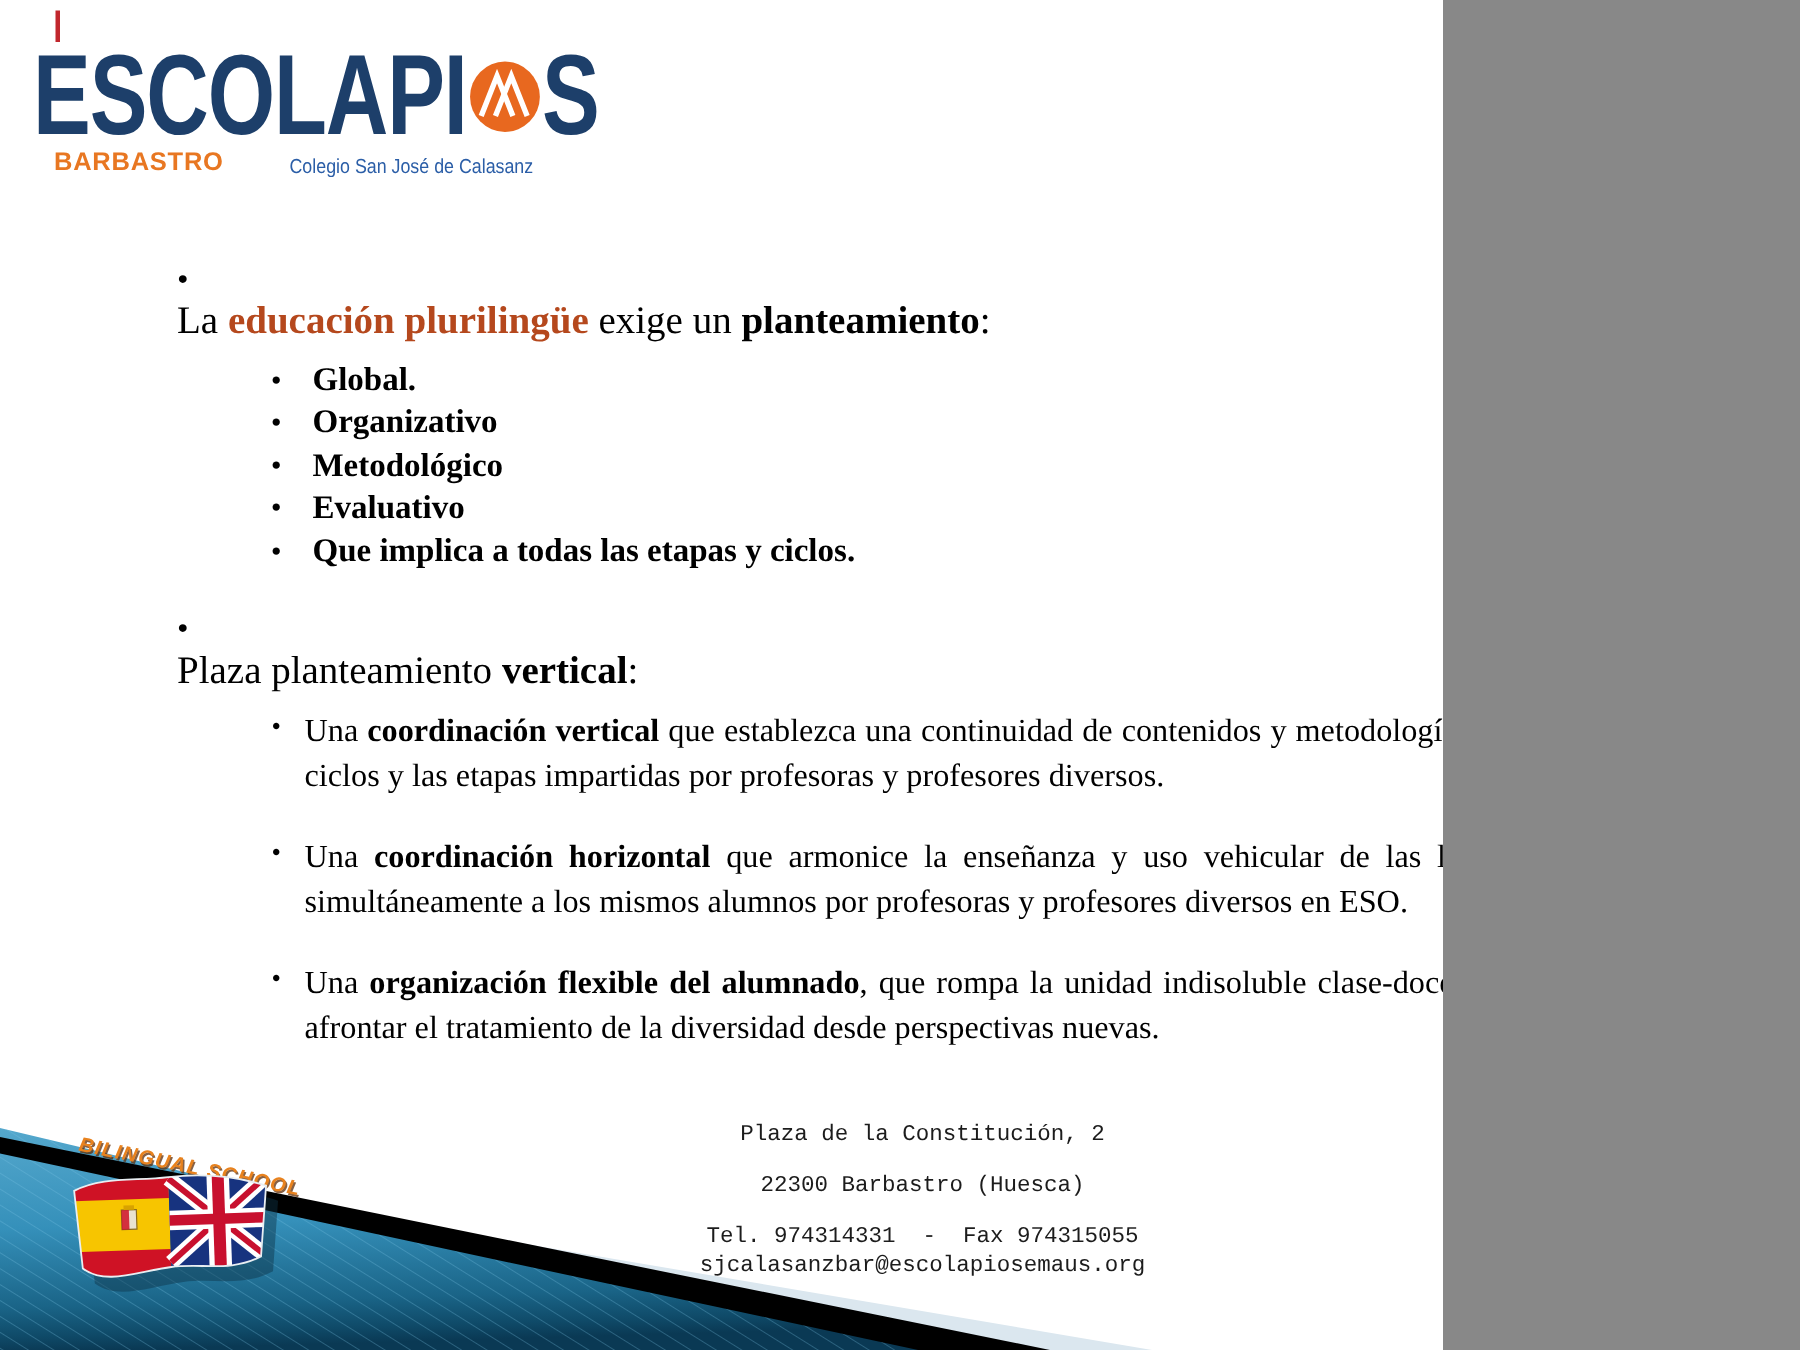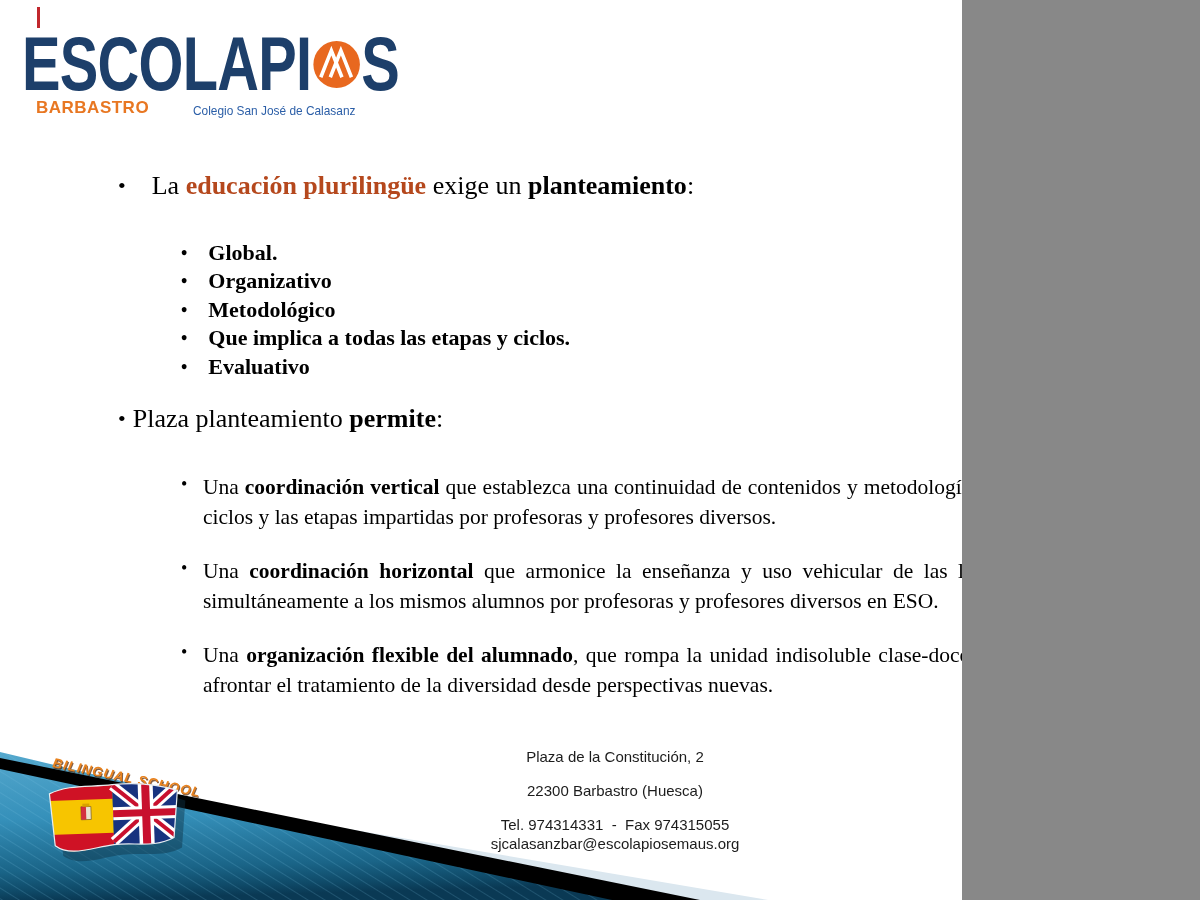--- a/index.html
+++ b/index.html
@@ -19,7 +19,7 @@
                font-size:13.5px;color:#2b5ea7;transform:scaleX(.88);transform-origin:left center;white-space:nowrap;}
 
   
-  .bullet-row{position:absolute;display:flex;align-items:flex-start;}
+  .bullet-row{position:absolute;display:flex;align-items:flex-start;flex-direction:column;}
   .dot{flex:0 0 auto;}
   .dot::before{content:"\2022";}
   .b1{left:118px;top:171px;width:1010px;font-size:26px;}

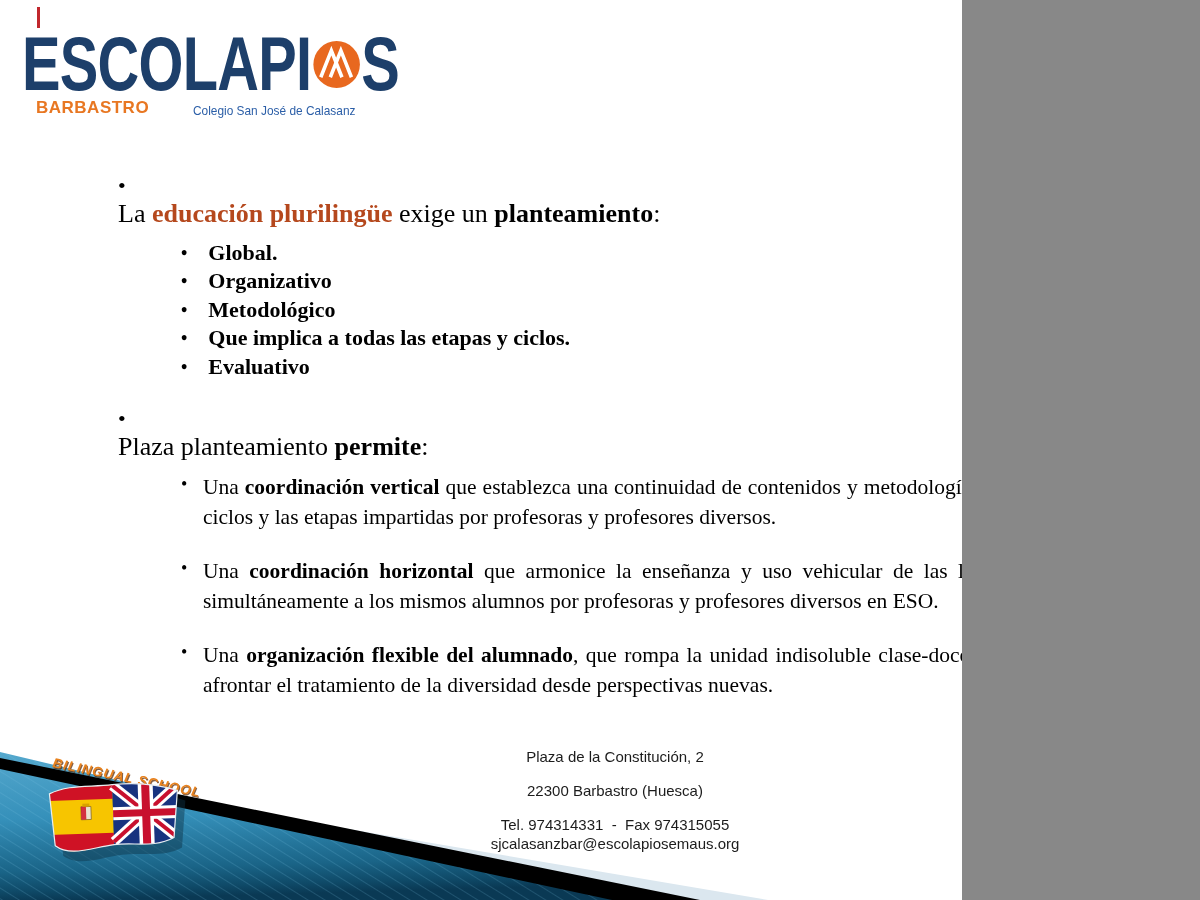--- a/index.html
+++ b/index.html
@@ -86,11 +86,11 @@
       </div>
     <div class="sub-item">
         <span class="dot"></span>
-        <span>Que implica a todas las etapas y ciclos.</span>
+        <span>Evaluativo</span>
       </div>
     <div class="sub-item">
         <span class="dot"></span>
-        <span>Evaluativo</span>
+        <span>Que implica a todas las etapas y ciclos.</span>
       </div>
   </div>
 

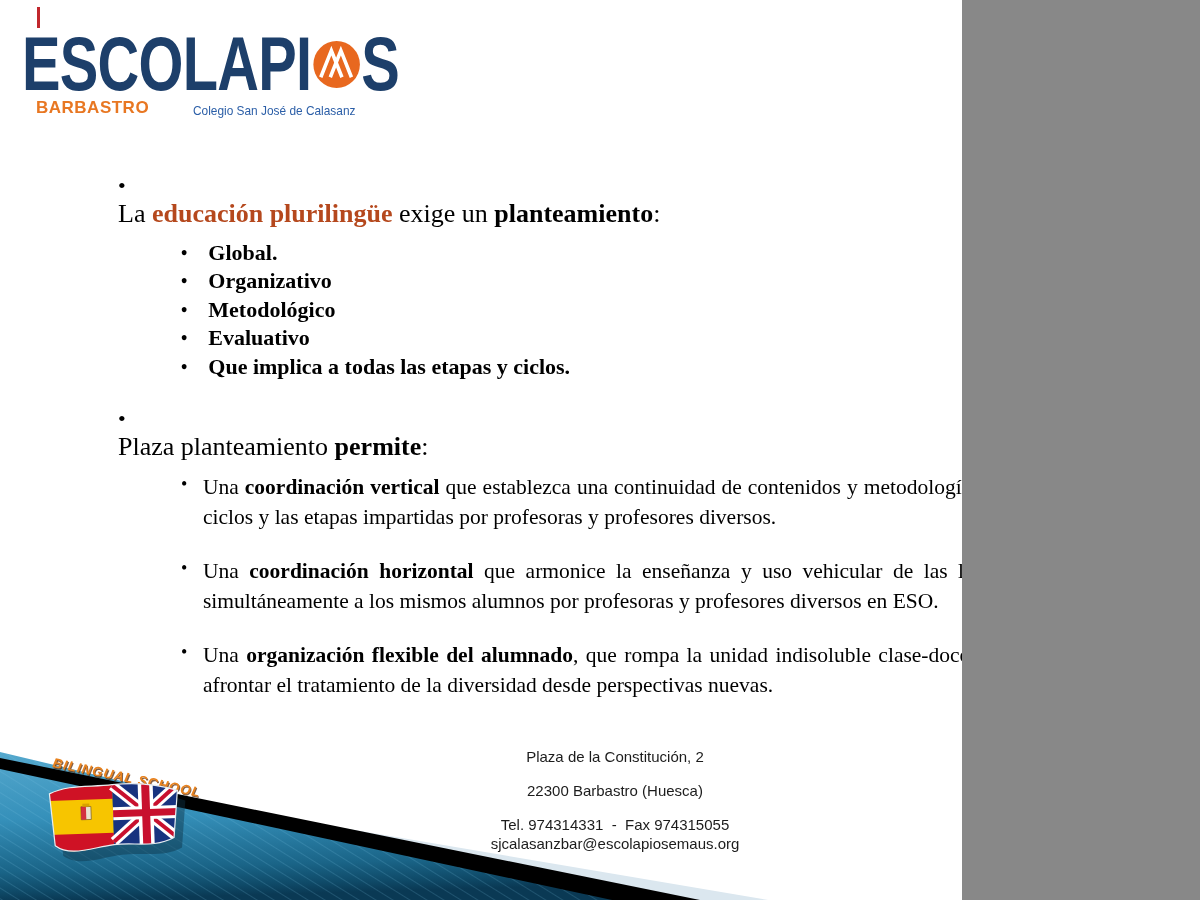--- a/index.html
+++ b/index.html
@@ -97,7 +97,7 @@
   <div class="bullet-row b2">
     <span class="dot"></span>
     <span>
-      <span>Plaza planteamiento </span><b>permite</b><span>:</span>
+      <span>Plaza planteamiento </span><b>vertical</b><span>:</span>
     </span>
   </div>
 

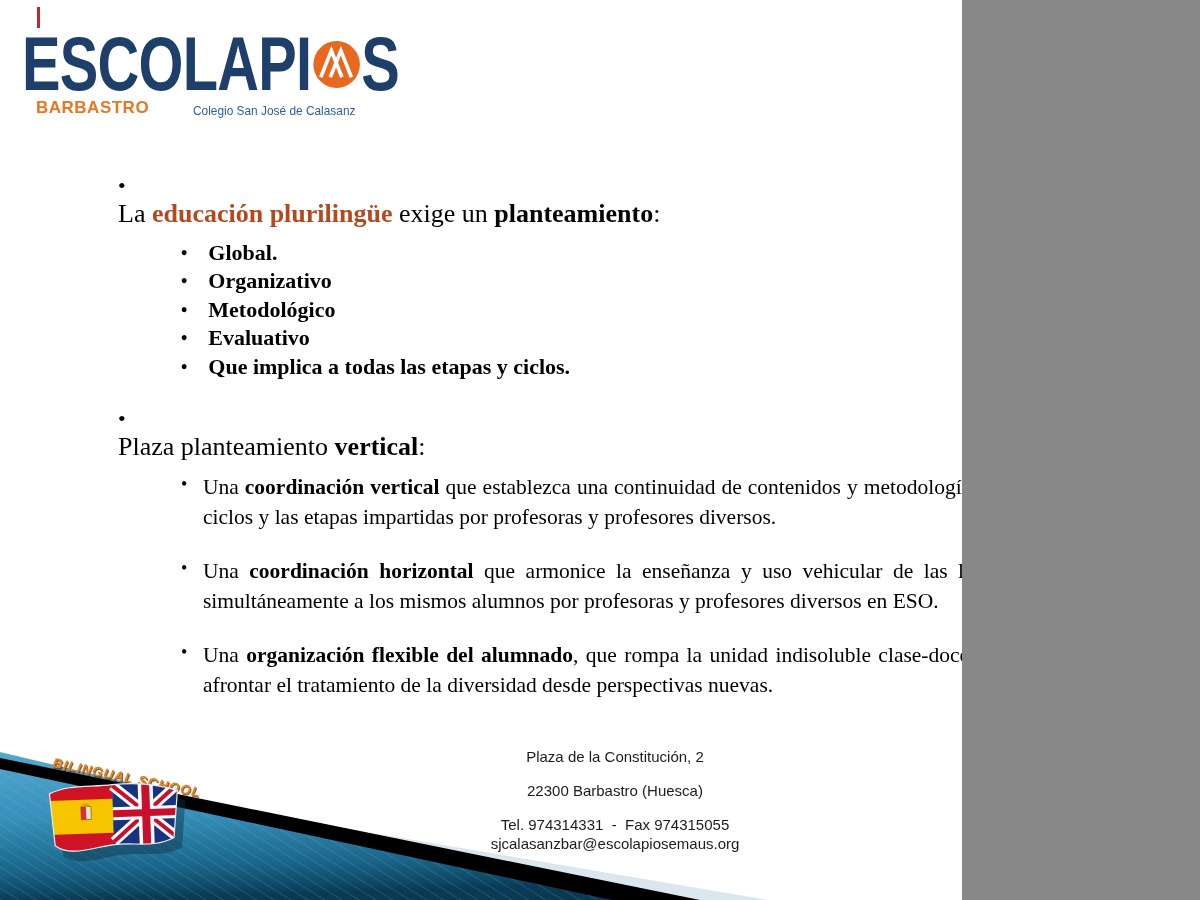--- a/index.html
+++ b/index.html
@@ -37,7 +37,7 @@
 
   
   .footer{position:absolute;left:615px;top:748px;transform:translateX(-50%);width:420px;
-          text-align:center;font-family:Liberation Sans, sans-serif;font-size:15px;color:#1c1c1c;}
+          text-align:center;font-family:Liberation Mono, monospace;font-size:15px;color:#1c1c1c;}
   .fline{margin-bottom:17px;}
   .ftight{line-height:18.5px;}
 

